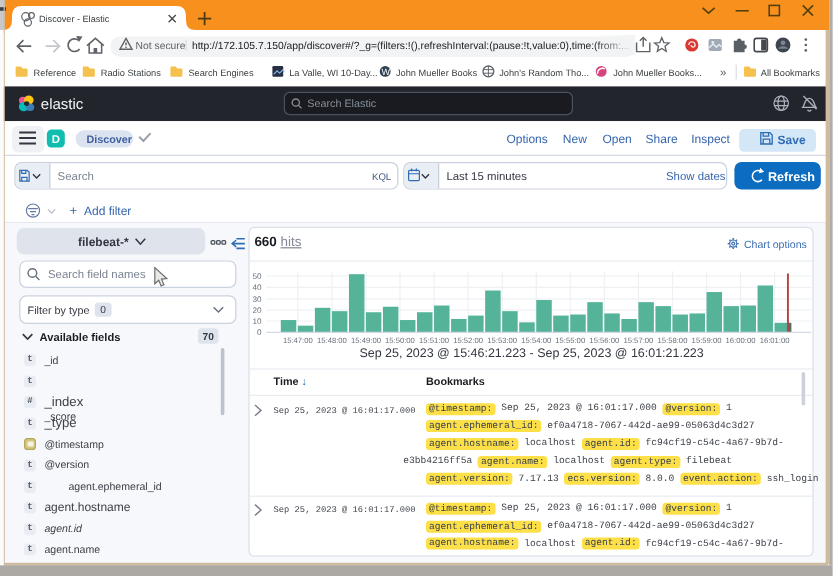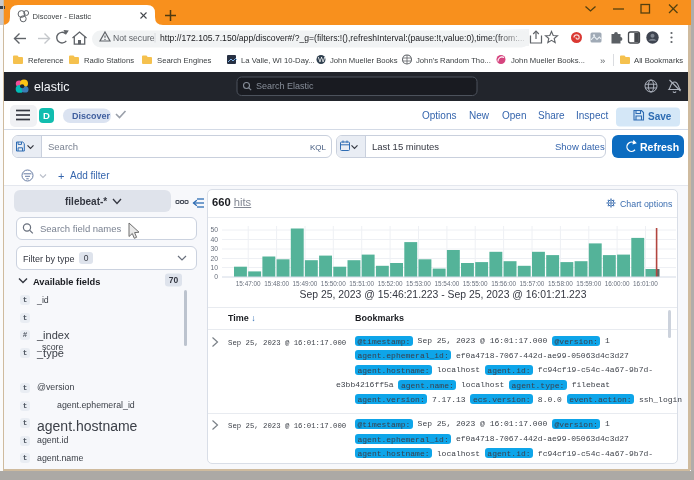--- a/index.html
+++ b/index.html
@@ -7,7 +7,7 @@
 body { position:relative; background:#fff; font-family:"Liberation Sans",sans-serif; }
 .abs { position:absolute; }
 .tok { position:absolute; width:10px; height:10px; border-radius:3px; font-size:7.5px; font-weight:bold; text-align:center; line-height:10px; font-family:"Liberation Mono",monospace; }
-.fb { background:#0ea5e9; border-radius:3px; padding:0.5px 2.5px; color:#39414e; }
+.fb { background:#fde047; border-radius:3px; padding:0.5px 2.5px; color:#39414e; }
 </style>
 </head>
 <body>

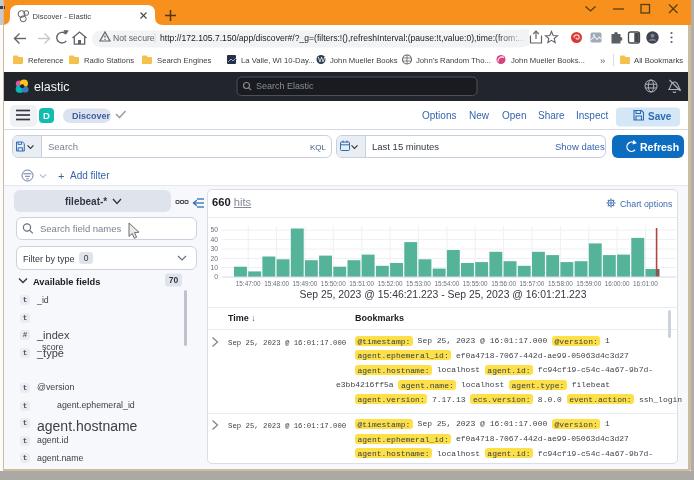--- a/index.html
+++ b/index.html
@@ -320,6 +320,12 @@
 <div style="position:absolute;left:0;top:346.8px;height:17px;width:200px;">
       <div class="tok" style="left:20px;top:1px;background:#e9edf3;color:#505863;">t</div>
       <span style="position:absolute;left:37px;top:0.5px;font-size:11px;color:#3c4048;">_type</span>
+    </div>
+<div style="position:absolute;left:0;top:364.4px;height:17px;width:200px;">
+      <div class="tok" style="left:20px;top:1px;background:#d5c981;border:1px solid #b3a75c;">
+        <span style="display:block;margin:2px 1.5px 1.5px 1.5px;height:4px;background:#f6f3e0;border-radius:1px;"></span>
+      </div>
+      <span style="position:absolute;left:37px;top:0.5px;font-size:8.8px;color:#3c4048;">@timestamp</span>
     </div>
 <div style="position:absolute;left:0;top:381.9px;height:17px;width:200px;">
       <div class="tok" style="left:20px;top:1px;background:#e9edf3;color:#505863;">t</div>

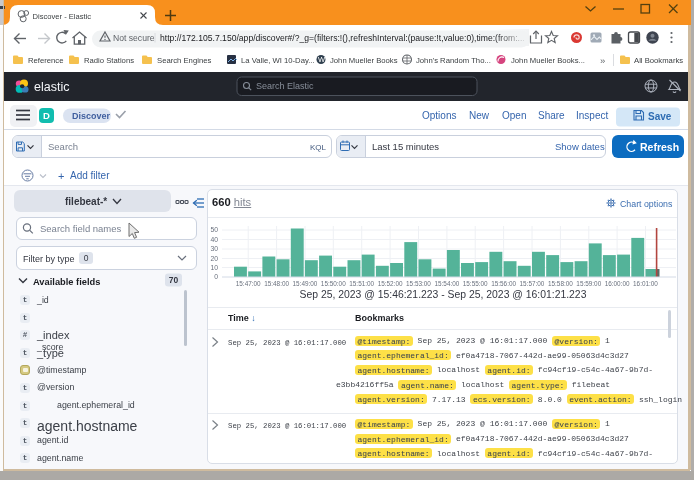--- a/index.html
+++ b/index.html
@@ -337,7 +337,7 @@
     </div>
 <div style="position:absolute;left:0;top:417.1px;height:17px;width:200px;">
       <div class="tok" style="left:20px;top:1px;background:#e9edf3;color:#505863;">t</div>
-      <span style="position:absolute;left:37px;top:0.5px;font-size:14px;color:#3c4048;text-align:center;">agent.hostname</span>
+      <span style="position:absolute;left:37px;top:0.5px;font-size:10px;color:#3c4048;text-align:center;">agent.hostname</span>
     </div>
 <div style="position:absolute;left:0;top:434.6px;height:17px;width:200px;">
       <div class="tok" style="left:20px;top:1px;background:#e9edf3;color:#505863;">t</div>

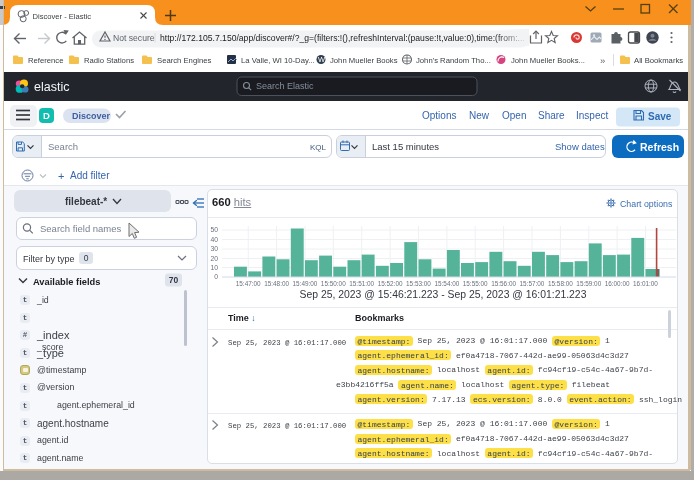--- a/index.html
+++ b/index.html
@@ -341,7 +341,7 @@
     </div>
 <div style="position:absolute;left:0;top:434.6px;height:17px;width:200px;">
       <div class="tok" style="left:20px;top:1px;background:#e9edf3;color:#505863;">t</div>
-      <span style="position:absolute;left:37px;top:0.5px;font-size:8.8px;color:#3c4048;">agent.id</span>
+      <span style="position:absolute;left:37px;top:0.5px;font-size:8.8px;color:#3c4048;font-style:italic;">agent.id</span>
     </div>
 <div style="position:absolute;left:0;top:452.2px;height:17px;width:200px;">
       <div class="tok" style="left:20px;top:1px;background:#e9edf3;color:#505863;">t</div>

